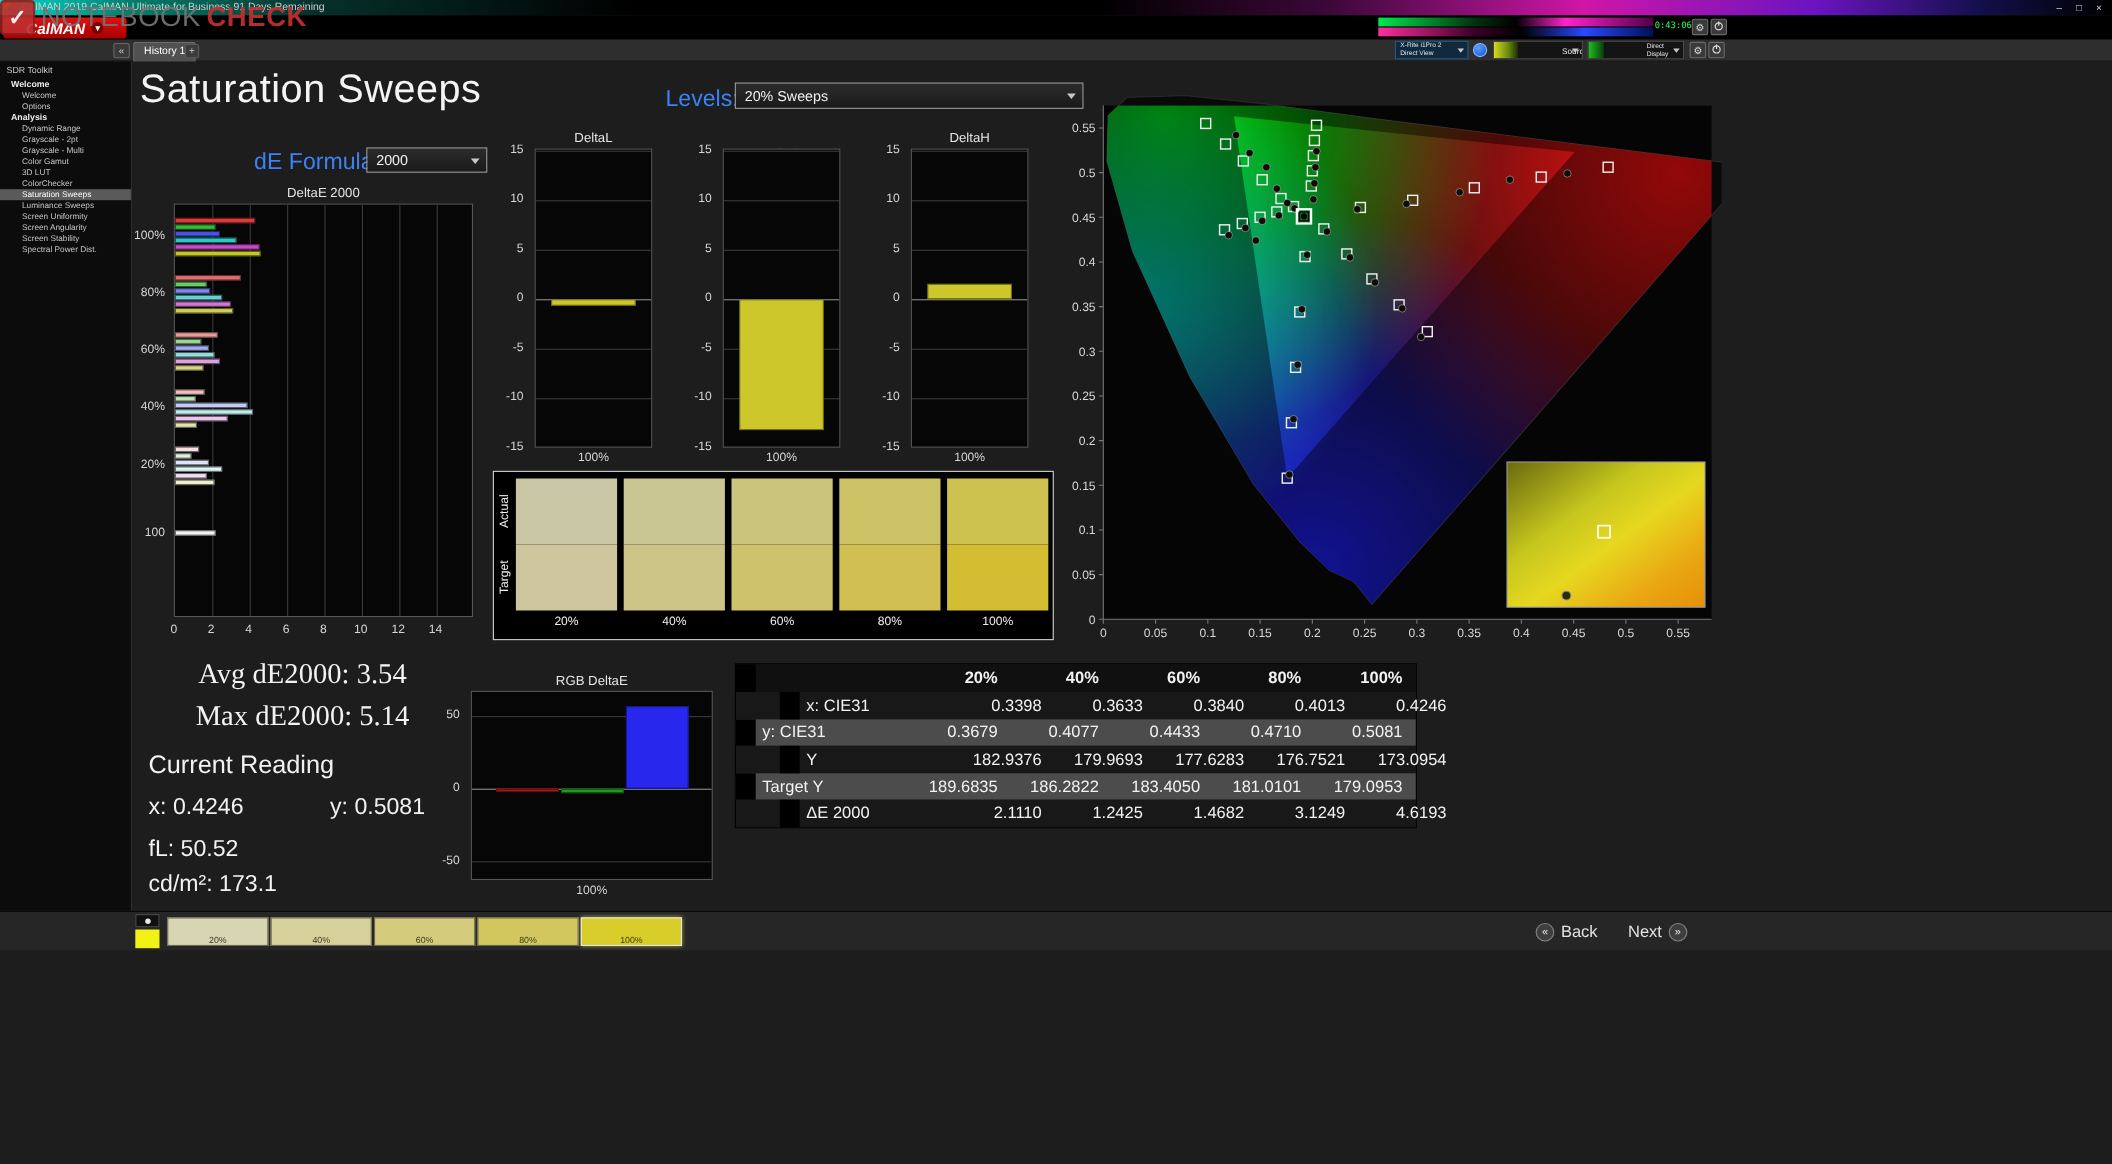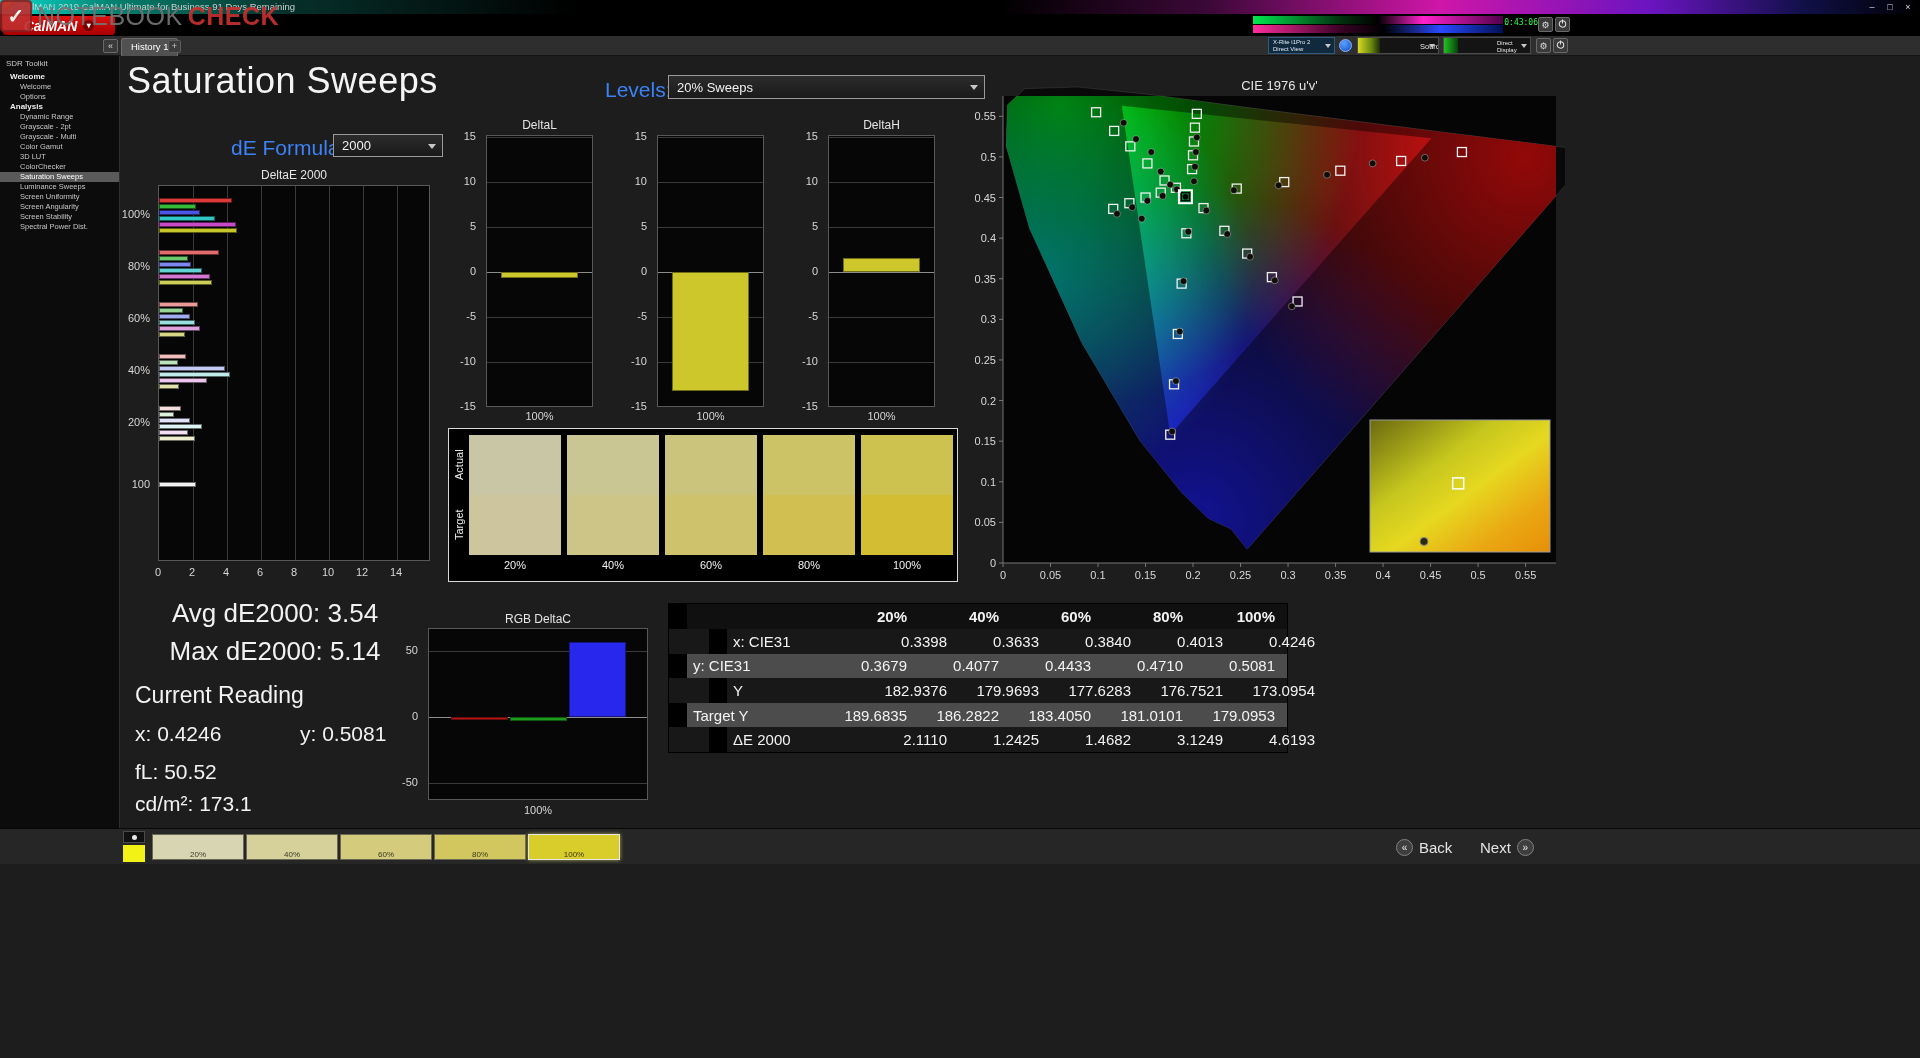--- a/index.html
+++ b/index.html
@@ -362,7 +362,6 @@
       <div class="swatch-label" style="left: 412px;">100%</div>
     </div>
 
-  <div class="panel-title abs" style="left:1003px;top:78px;width:553px;font-size:13px">CIE 1976 u'v'</div>
   <svg id="cie-svg" class="abs" style="left:965px;top:84px" width="600" height="500">
       <defs>
         <radialGradient id="gG" gradientUnits="userSpaceOnUse" cx="95.01030927835052" cy="24.182608695652107" r="300">

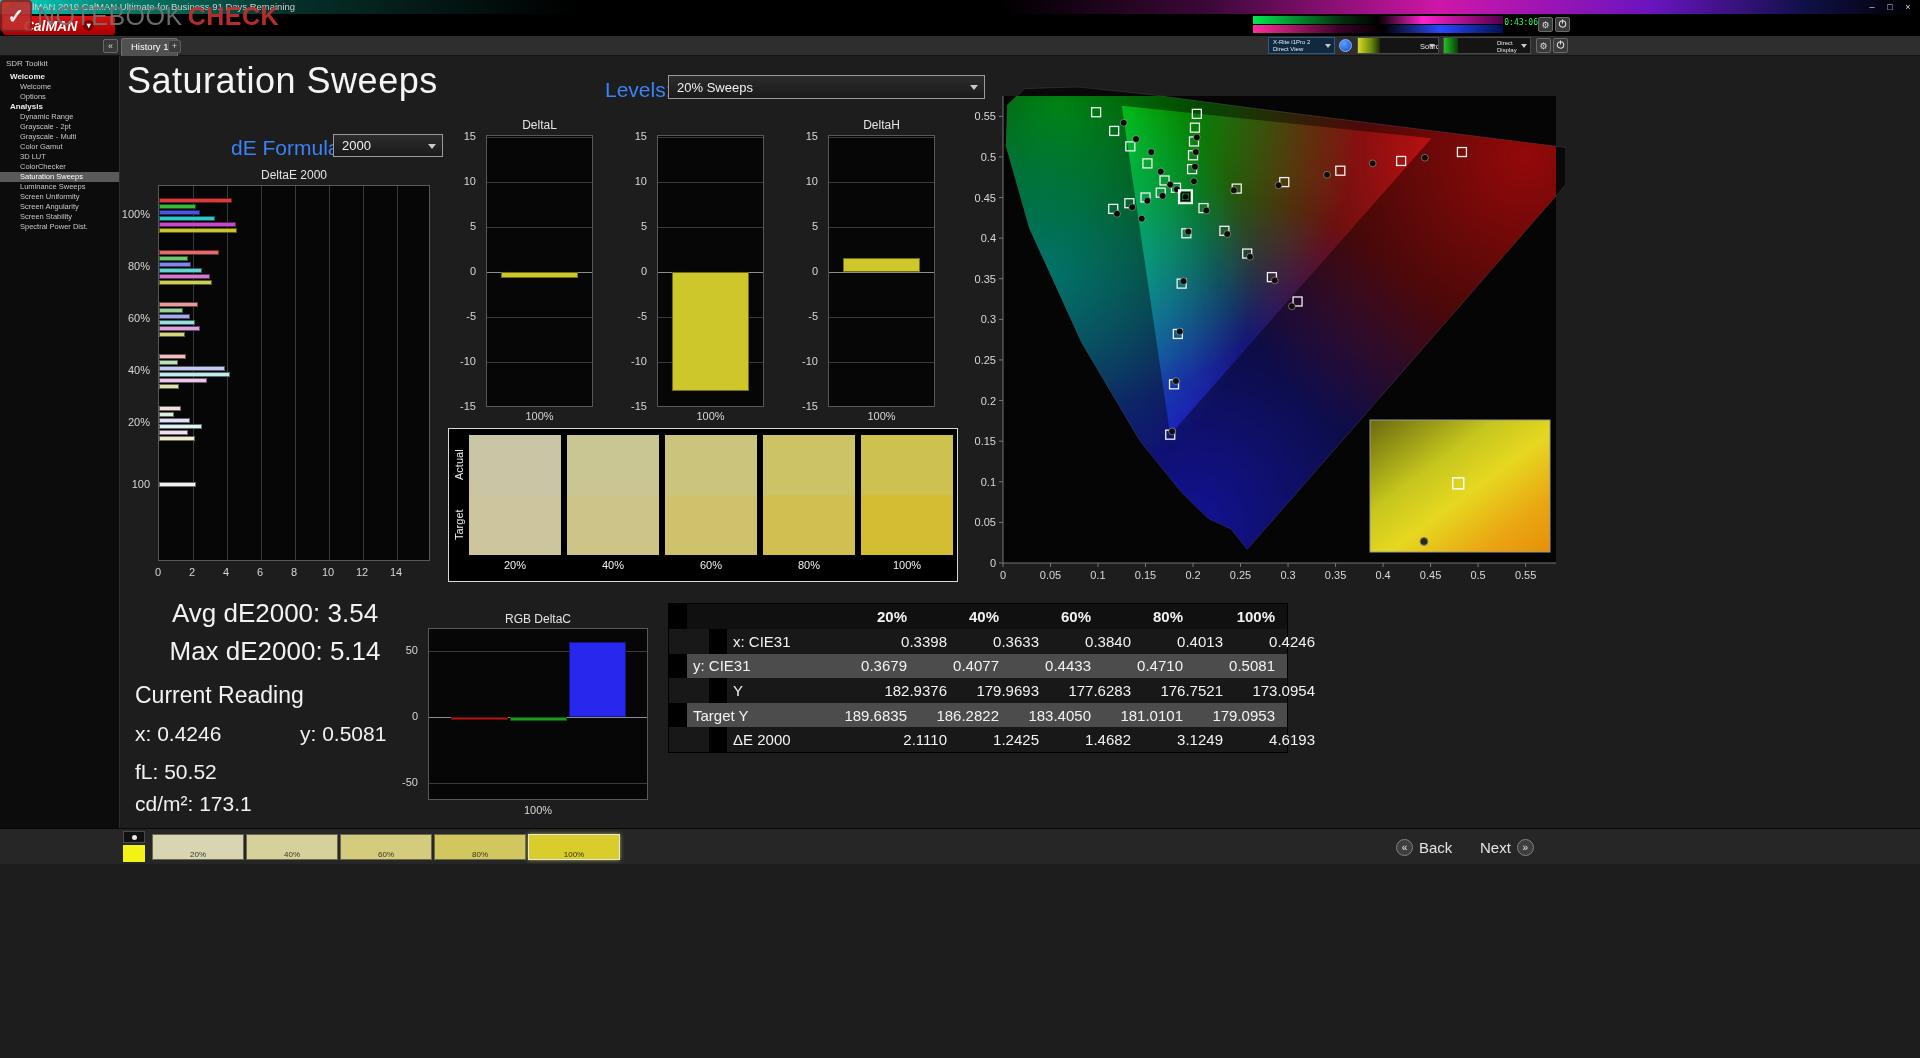--- a/index.html
+++ b/index.html
@@ -85,7 +85,7 @@
   .swatch-label{position:absolute;top:130px;width:92px;text-align:center;font-size:11px;color:#f0f0f0;}
 
   
-  .stat-xl{font-size:26px;color:#f2f2f2;}
+  .stat-xl{font-size:26px;color:#f2f2f2;font-family:Liberation Serif, serif;}
   .stat-lg{font-size:23px;color:#f2f2f2;}
   .stat-md{font-size:21px;color:#f2f2f2;}
 

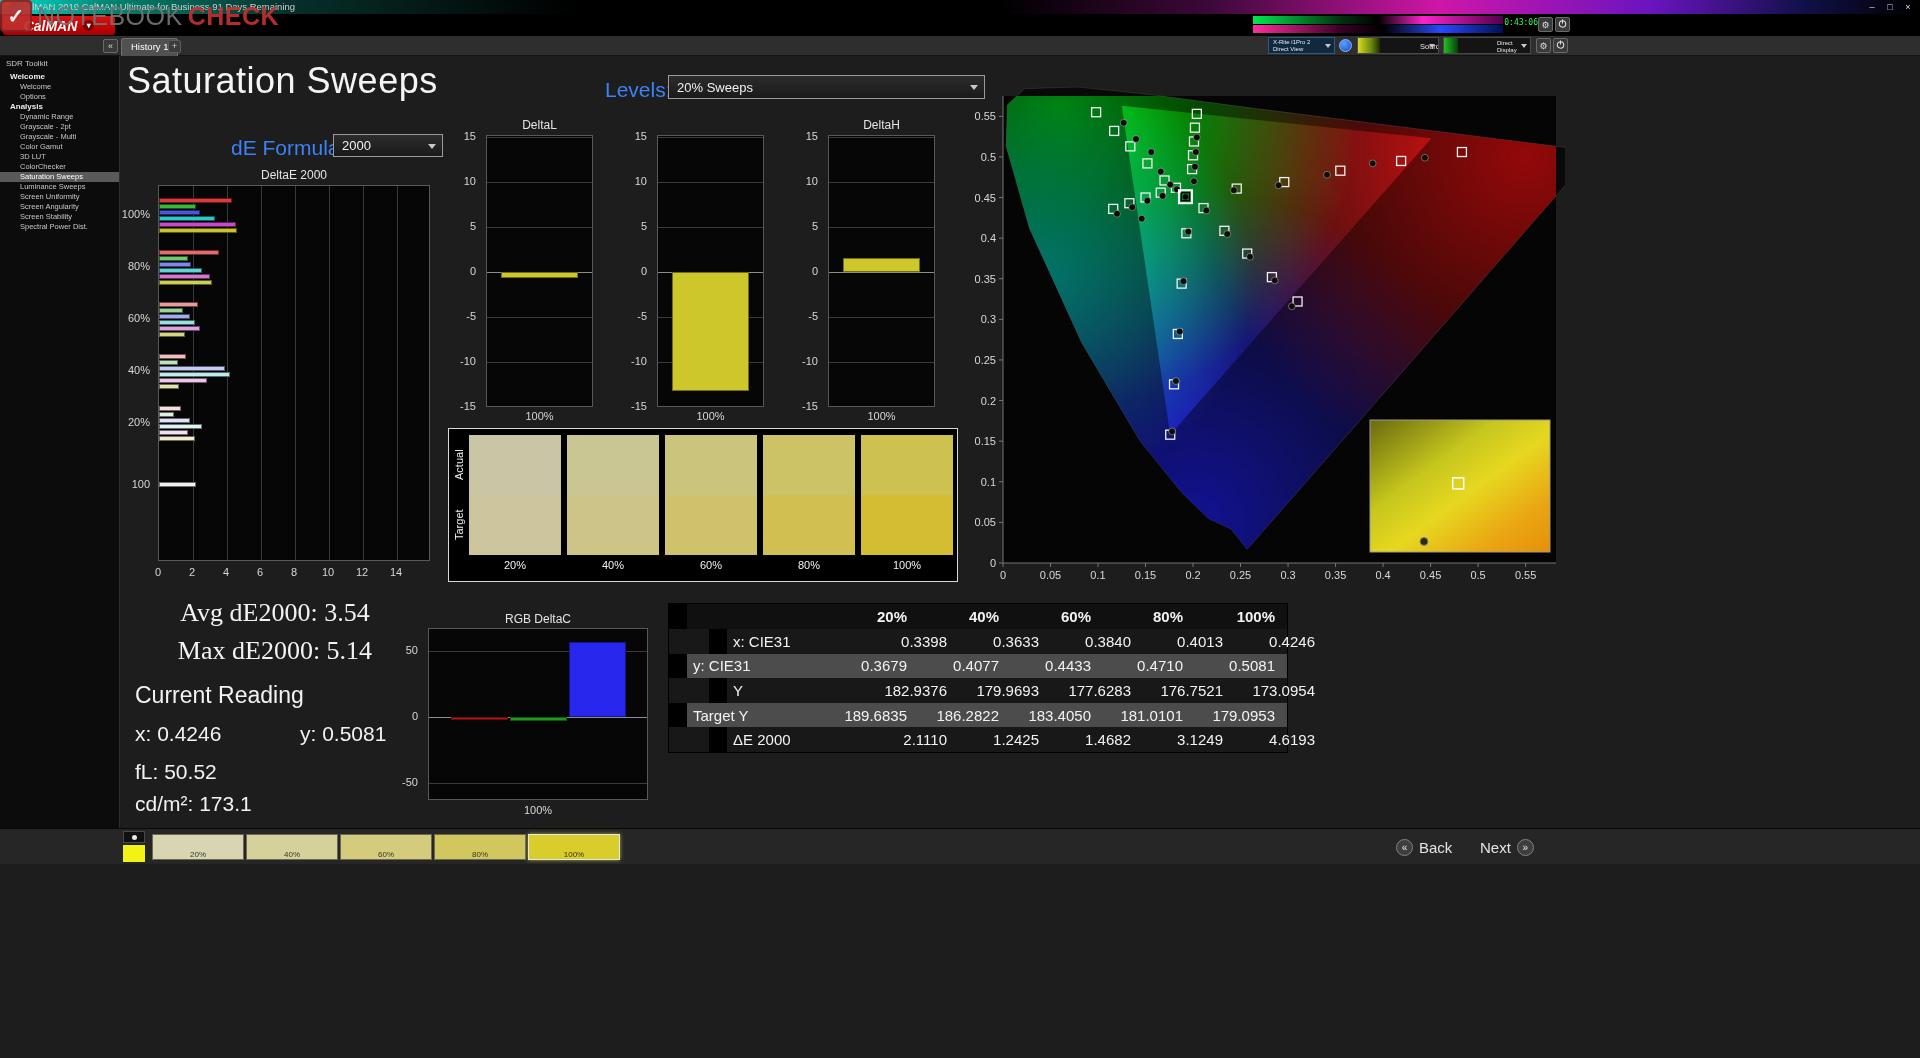--- a/index.html
+++ b/index.html
@@ -527,7 +527,7 @@
   <div class="stat-md abs" style="left:135px;top:792px">cd/m²: 173.1</div>
 
   <div id="rgb_balance" class="abs" style="left:390px;top:612px;width:262px;height:212px">
-    <div class="panel-title" style="left:38px;top:0;width:220px">RGB DeltaC</div>
+    <div class="panel-title" style="left:38px;top:0;width:220px">RGB DeltaE</div>
     <div class="ylabels" style="left:0;top:16px;width:32px;height:172px">
         <div class="tick-y" style="top: 16px;">50</div>
         <div class="tick-y" style="top: 82px;">0</div>

